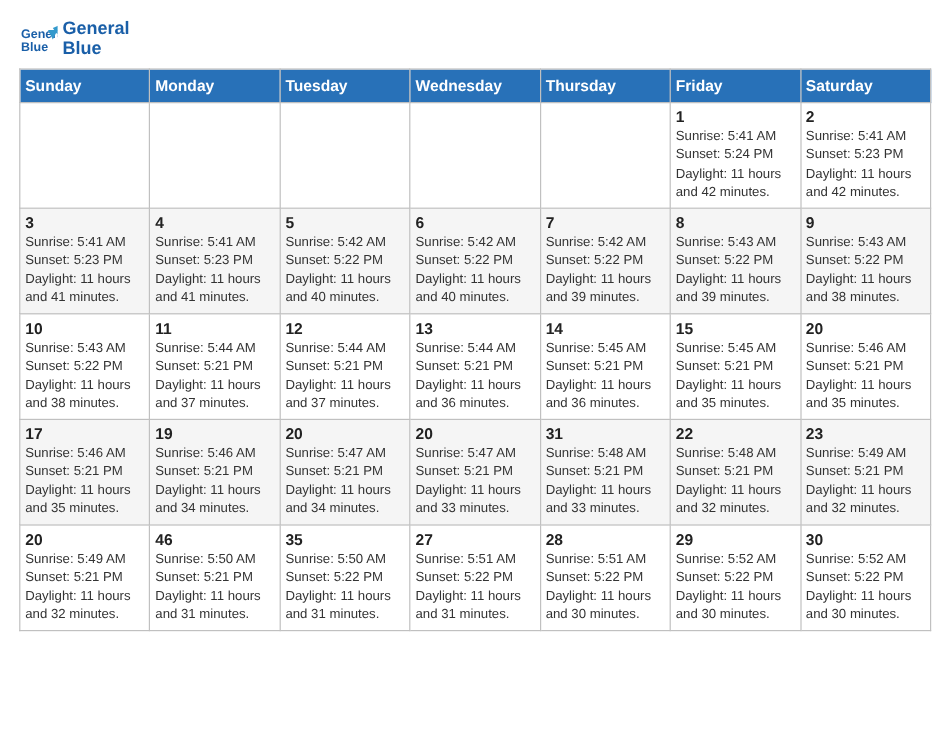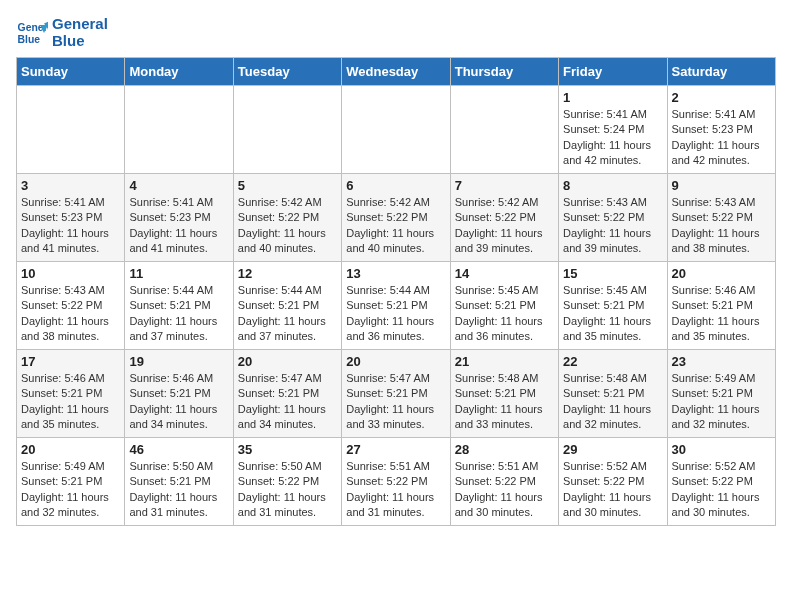--- a/index.html
+++ b/index.html
@@ -202,7 +202,7 @@
           <div class="day-info">Sunrise: 5:47 AM<br>Sunset: 5:21 PM<br>Daylight: 11 hours and 33 minutes.</div>
         </td>
         <td>
-          <span class="day-num">21</span>
+          <span class="day-num">31</span>
           <div class="day-info">Sunrise: 5:48 AM<br>Sunset: 5:21 PM<br>Daylight: 11 hours and 33 minutes.</div>
         </td>
         <td>

